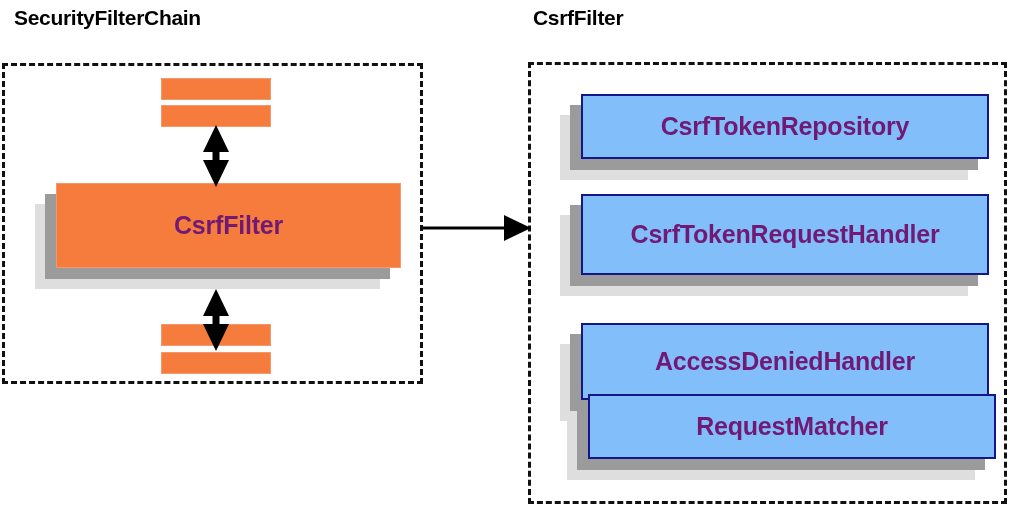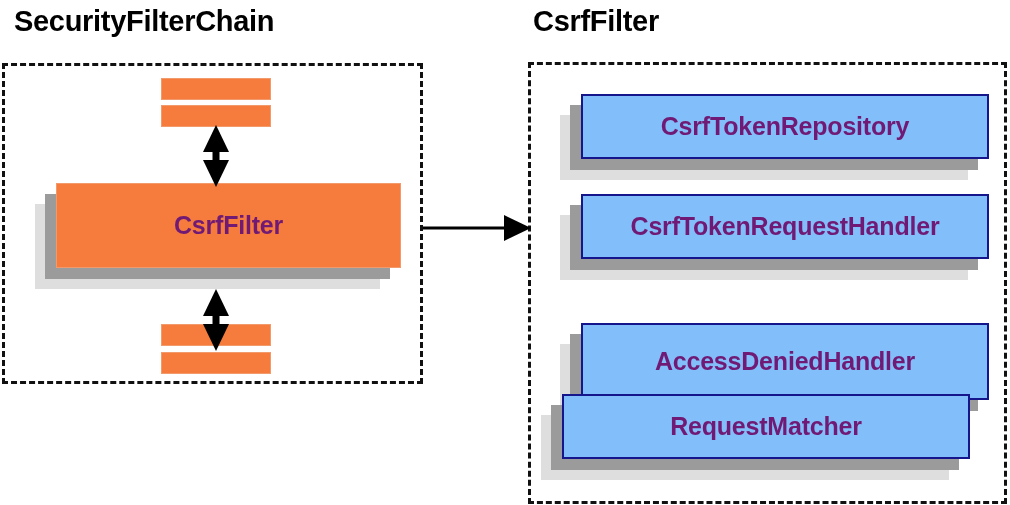--- a/index.html
+++ b/index.html
@@ -25,7 +25,7 @@
   
   .panel-title {
     position: absolute;
-    font-size: 29px;
+    font-size: 21px;
     font-weight: bold;
     color: #000000;
     letter-spacing: -0.3px;

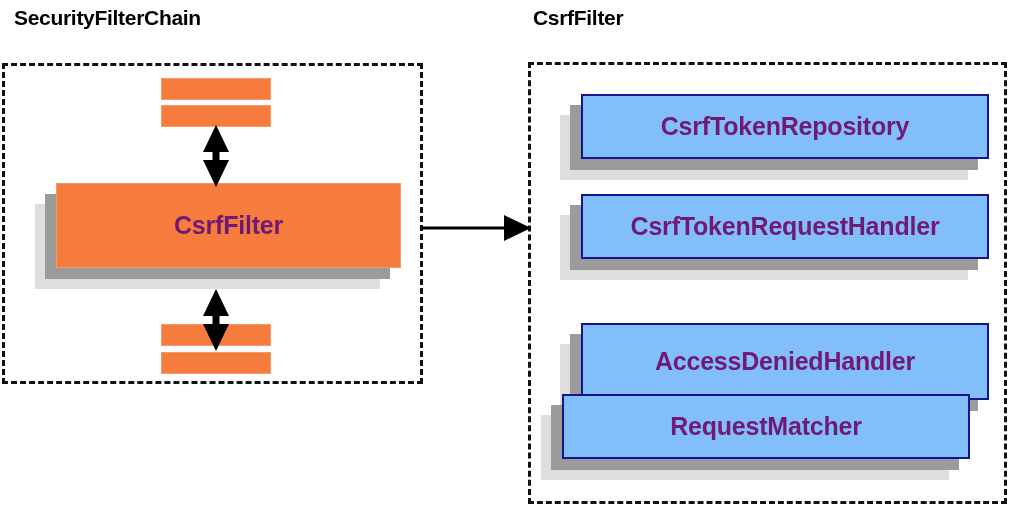--- a/index.html
+++ b/index.html
@@ -103,7 +103,7 @@
 
   
   #node-csrftokenrepository    { left: 581px; top: 94px;  width: 408px; height: 65px; }
-  #node-csrftokenrequesthandler{ left: 581px; top: 194px; width: 408px; height: 65px; }
+  #node-csrftokenrequesthandler{ left: 581px; top: 194px; width: 408px; height: 81px; }
   #node-accessdeniedhandler    { left: 581px; top: 294px; width: 408px; height: 77px; margin-top: 29px; }
   #node-requestmatcher         { left: 562px; top: 394px; width: 408px; height: 65px; }
 

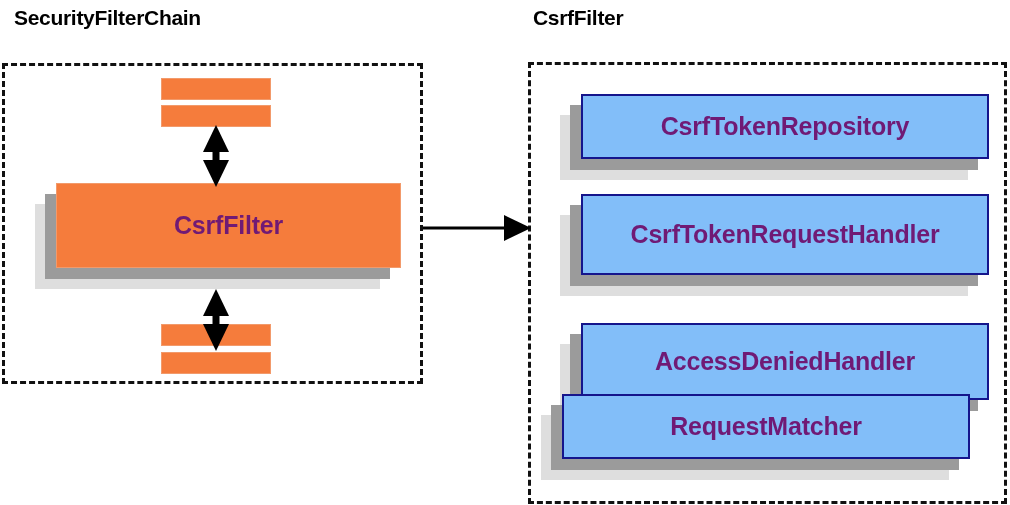--- a/index.html
+++ b/index.html
@@ -105,7 +105,7 @@
   #node-csrftokenrepository    { left: 581px; top: 94px;  width: 408px; height: 65px; }
   #node-csrftokenrequesthandler{ left: 581px; top: 194px; width: 408px; height: 81px; }
   #node-accessdeniedhandler    { left: 581px; top: 294px; width: 408px; height: 77px; margin-top: 29px; }
-  #node-requestmatcher         { left: 562px; top: 394px; width: 408px; height: 65px; }
+  #node-requestmatcher         { left: 588px; top: 394px; width: 408px; height: 65px; }
 
   
   .filter-bar {

